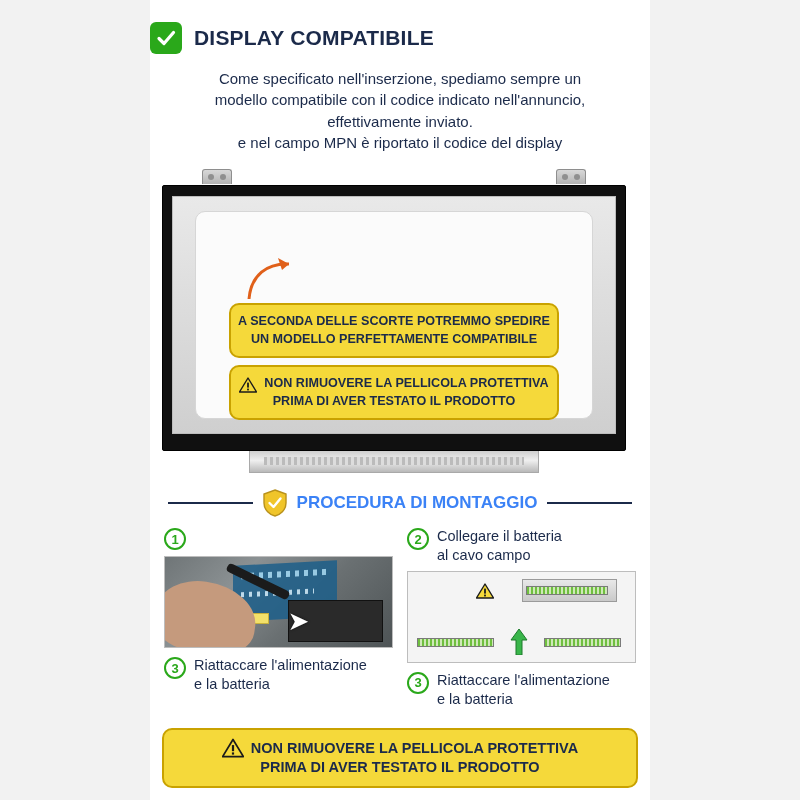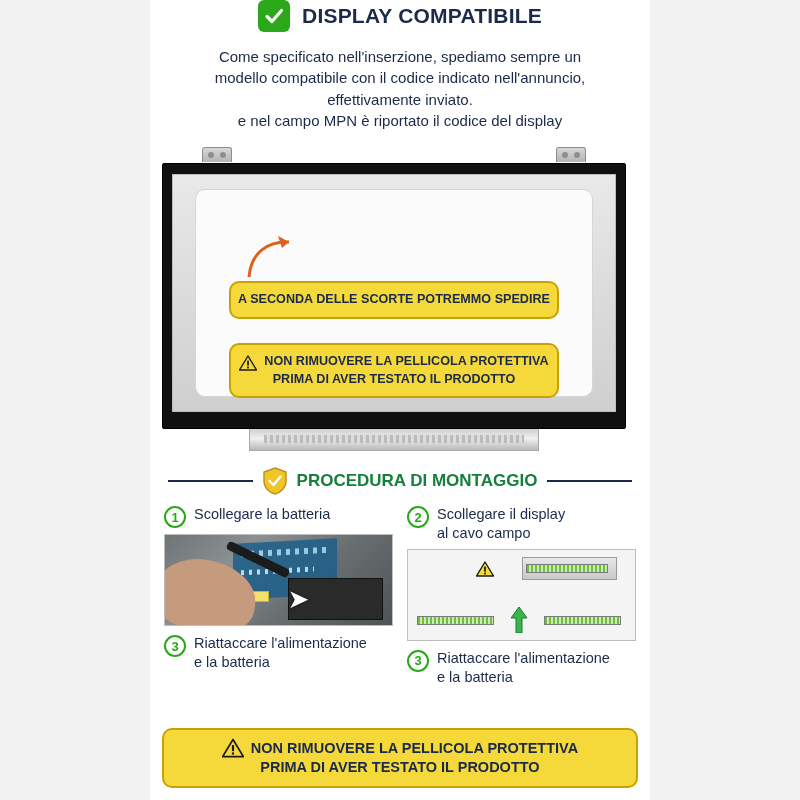--- a/index.html
+++ b/index.html
@@ -33,8 +33,8 @@
   .header {
     display: flex;
     align-items: center;
-    justify-content: center;
     gap: 12px;
+    padding-top: 22px;
   }
   .check-badge {
     width: 32px; height: 32px;

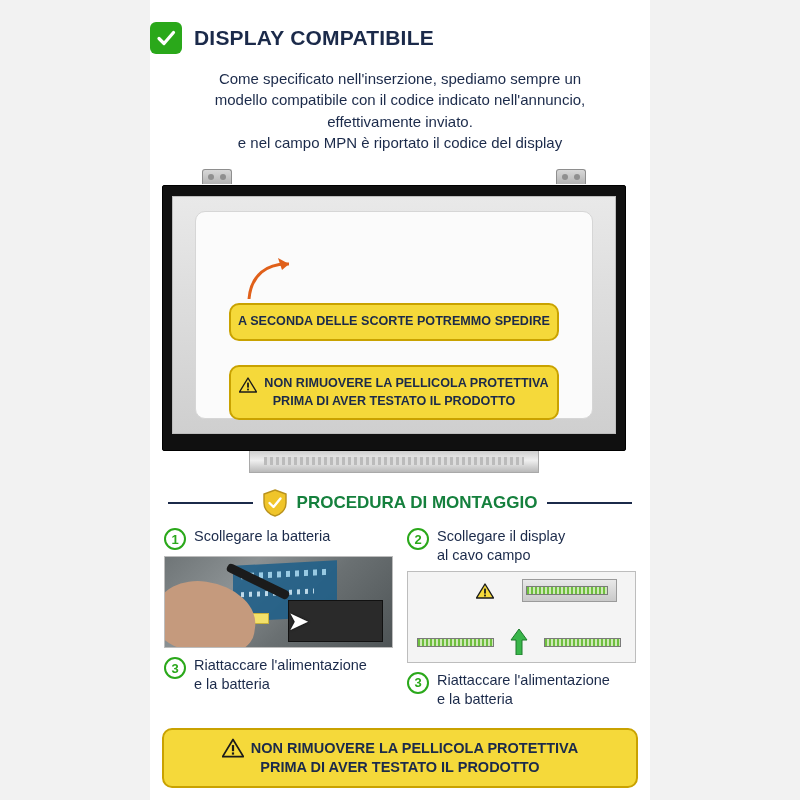--- a/index.html
+++ b/index.html
@@ -343,6 +343,7 @@
 
           <div class="yellow-box b1">
             <div>A SECONDA DELLE SCORTE POTREMMO SPEDIRE</div>
+            <div>UN MODELLO PERFETTAMENTE COMPATIBILE</div>
           </div>
 
           <div class="yellow-box b2">

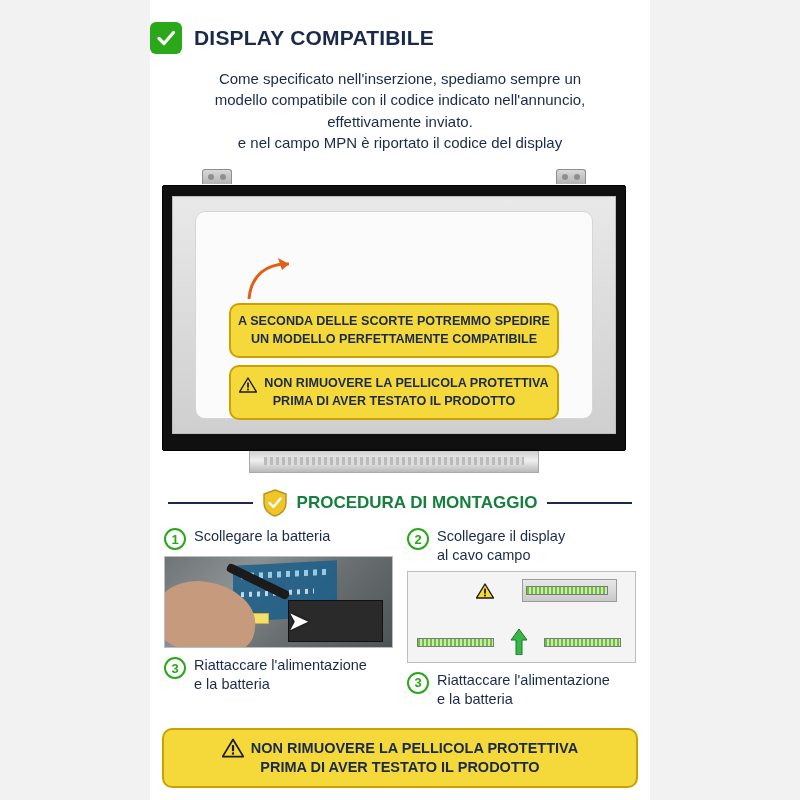--- a/index.html
+++ b/index.html
@@ -177,7 +177,7 @@
   .proc-title {
     font-size: 17px;
     font-weight: bold;
-    color: #15803d;
+    color: #3b82f6;
     white-space: nowrap;
   }
 

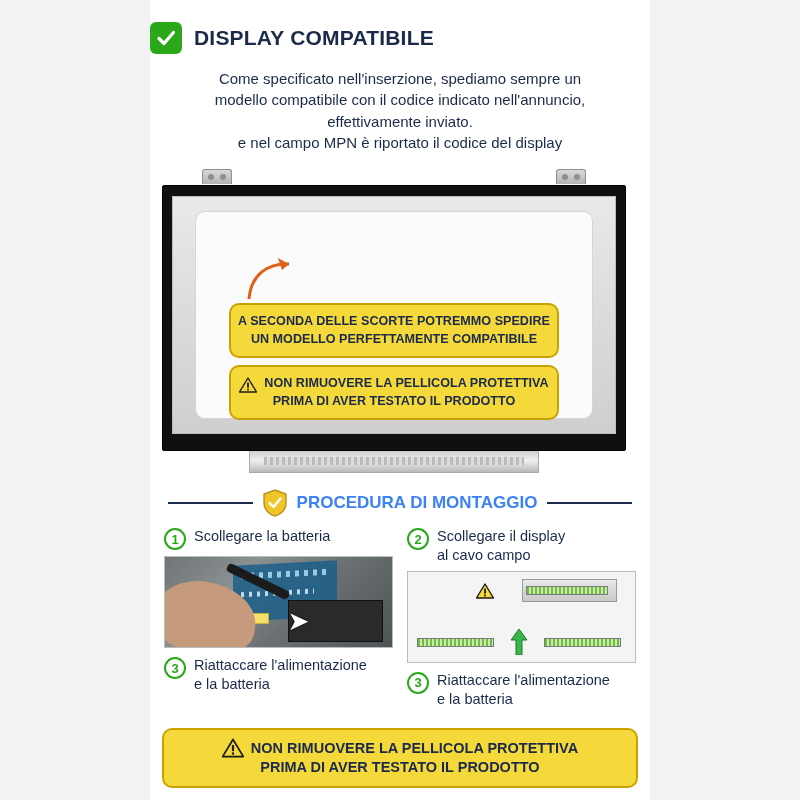--- a/index.html
+++ b/index.html
@@ -378,7 +378,6 @@
         <div class="step-row">
           <div class="step-num">1</div>
           <div class="step-text">
-            <div>Scollegare la batteria</div>
           </div>
         </div>
 

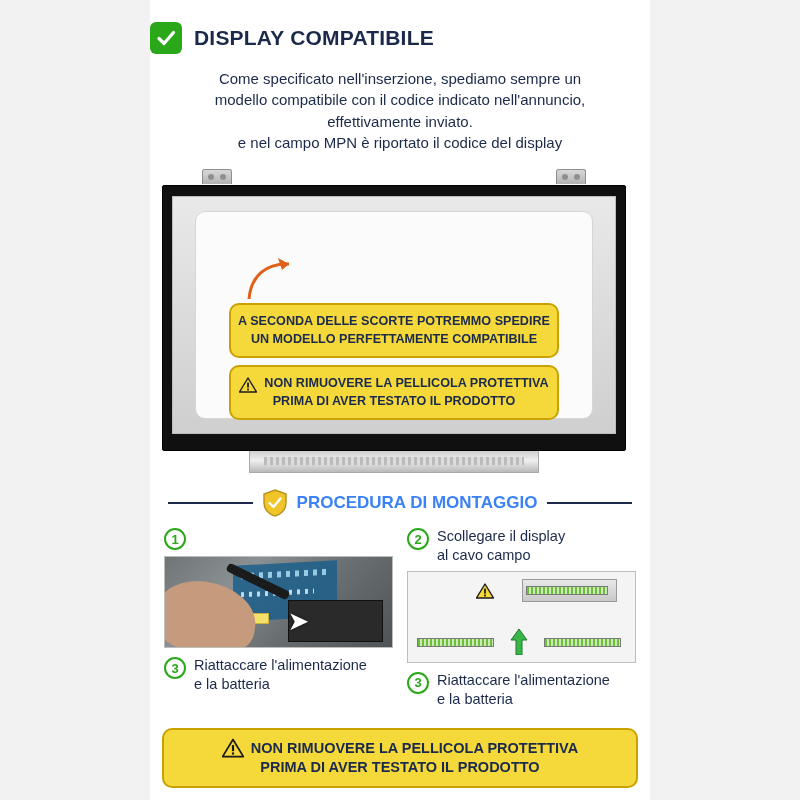--- a/index.html
+++ b/index.html
@@ -403,7 +403,7 @@
         <div class="step-row">
           <div class="step-num">2</div>
           <div class="step-text">
-            <div>Scollegare il display</div>
+            <div>Collegare il batteria</div>
             <div>al cavo campo</div>
           </div>
         </div>

